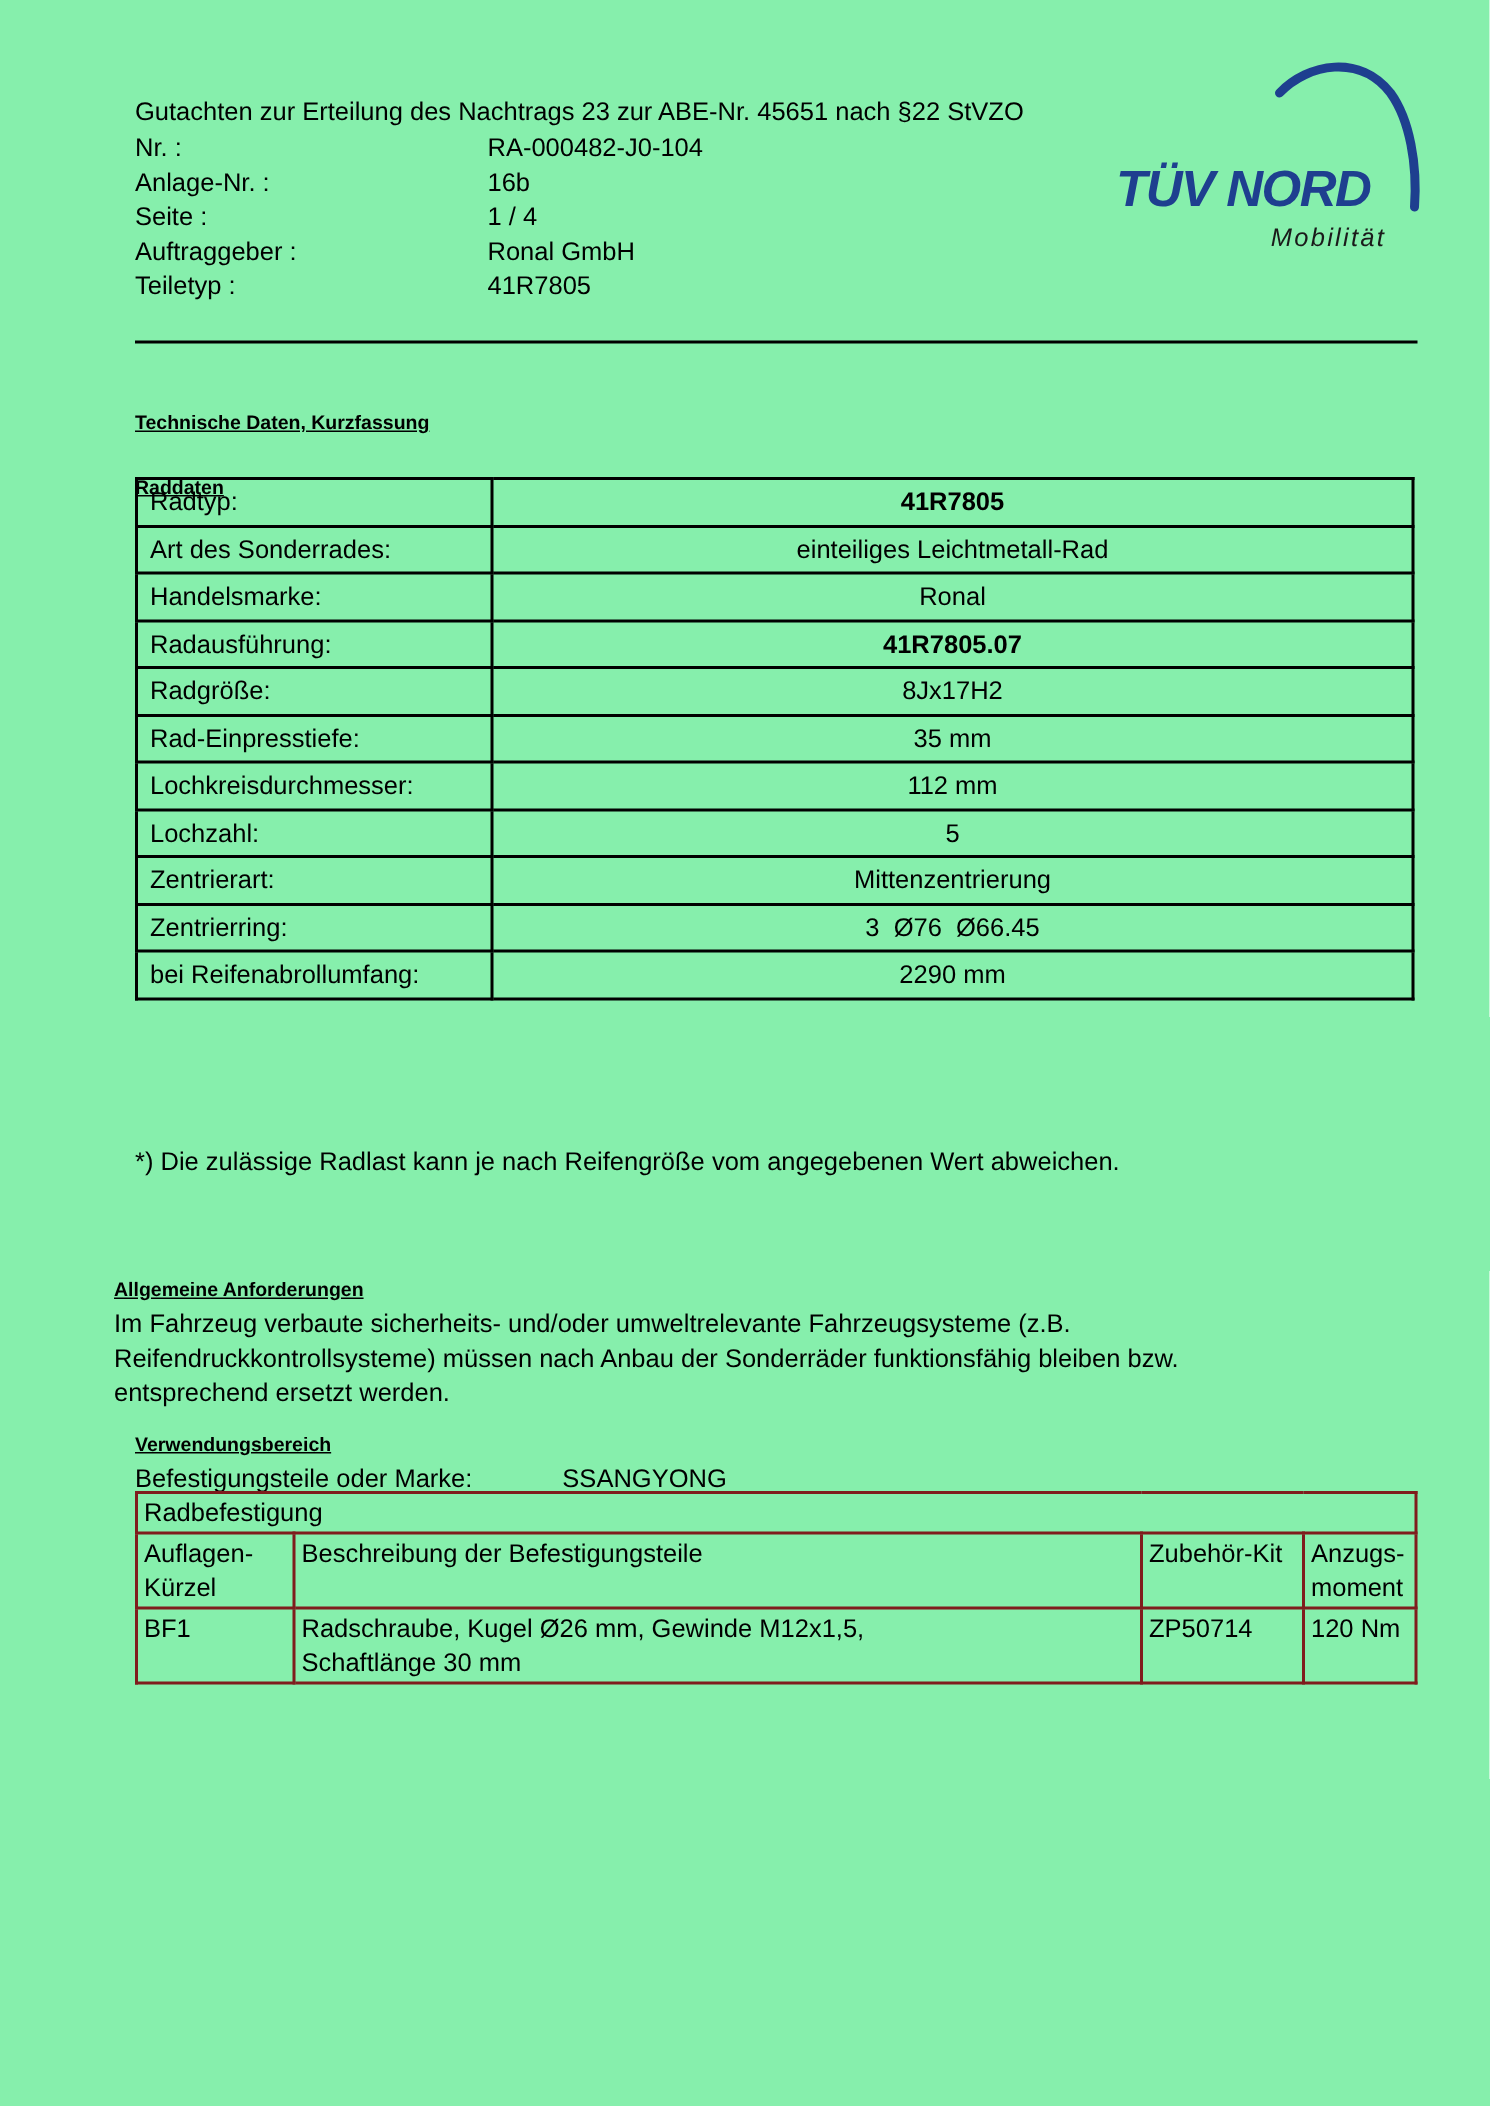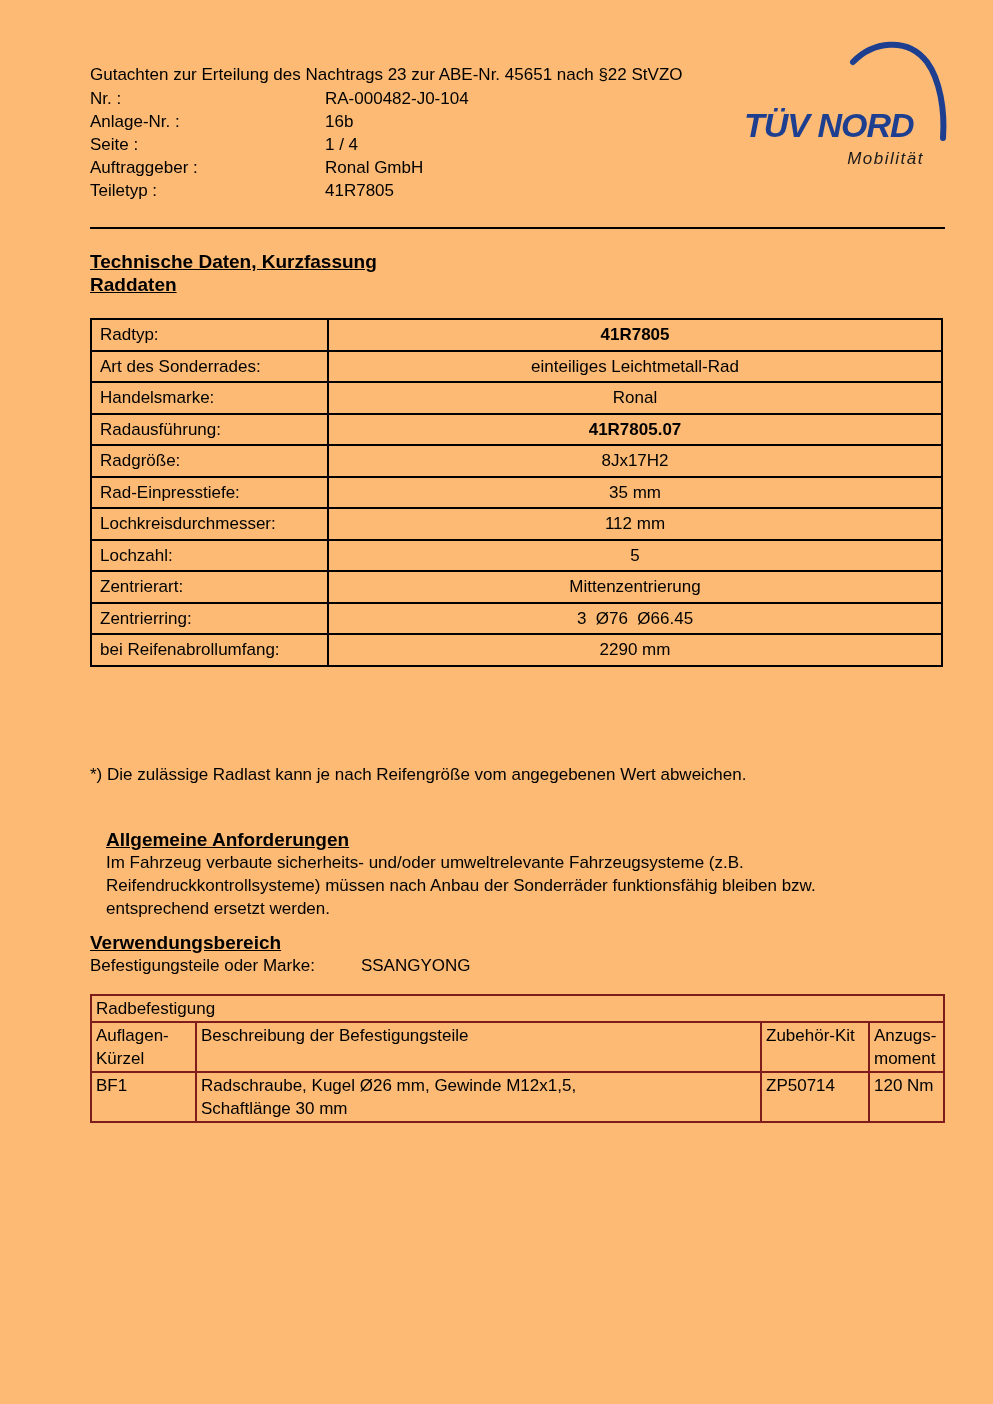--- a/index.html
+++ b/index.html
@@ -10,7 +10,7 @@
     position: relative;
     width: 993px;
     height: 1404px;
-    background: #fdba74;
+    background: #86efac;
     overflow: hidden;
     font-size: 17px;
     line-height: 23px;

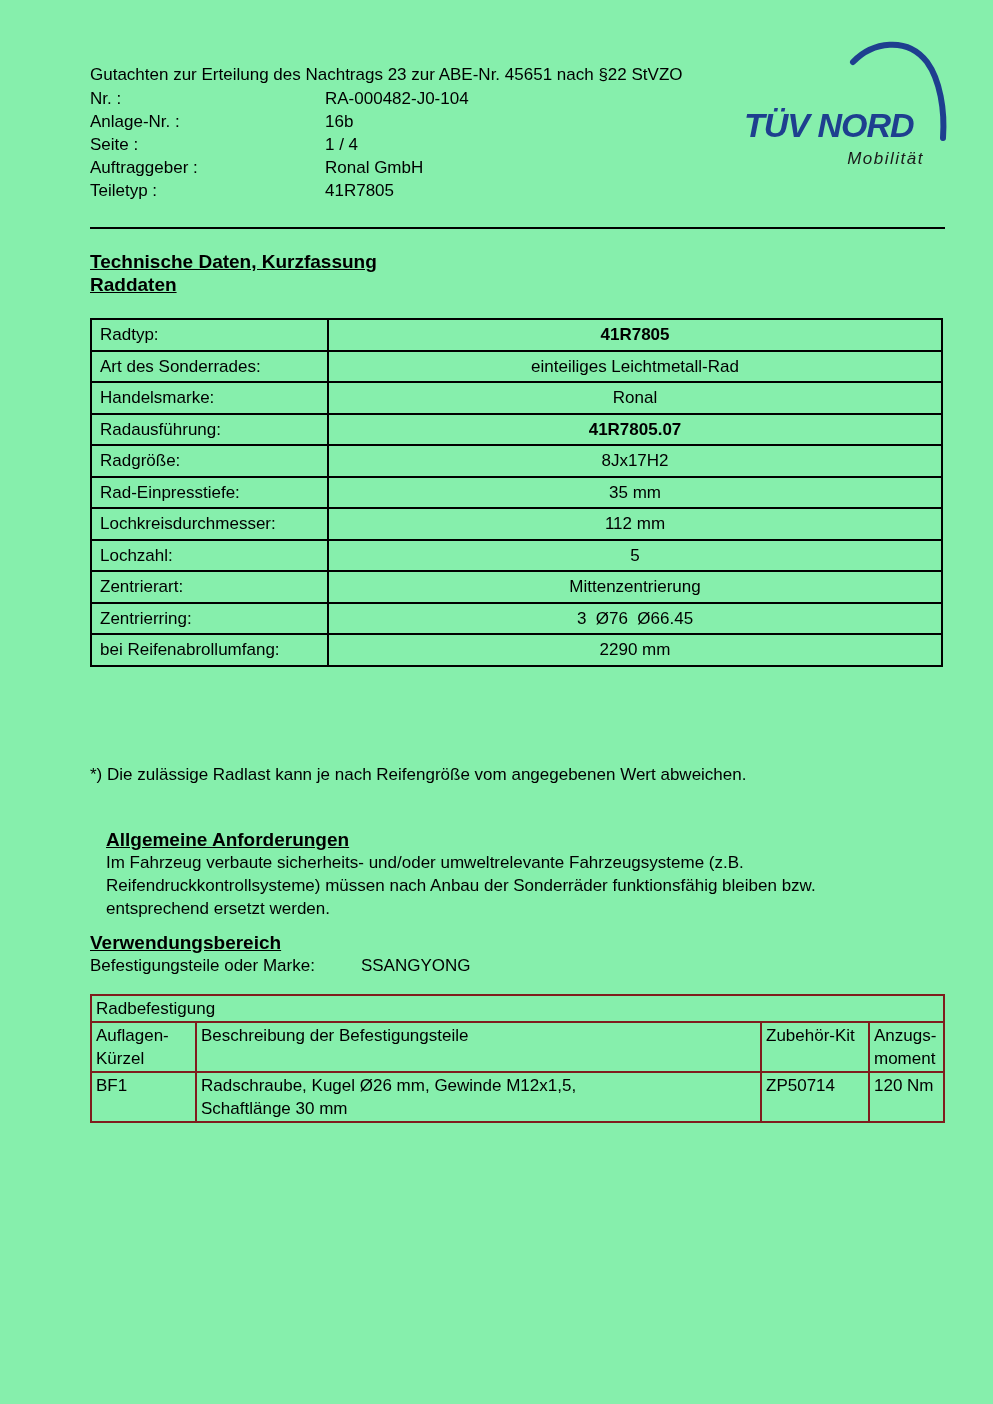--- a/index.html
+++ b/index.html
@@ -39,7 +39,7 @@
   .rule { position: absolute; top: 227px; left: 90px; width: 855px; height: 2px; background: #000; }
 
   
-  .h-bold { font-weight: bold; text-decoration: underline; font-size: 19px; line-height: 23px; }
+  .h-bold { font-weight: bold; text-decoration: underline; font-size: 13px; line-height: 23px; margin-top: 20px; }
   .tech-headings { position: absolute; top: 250px; left: 90px; }
 
   

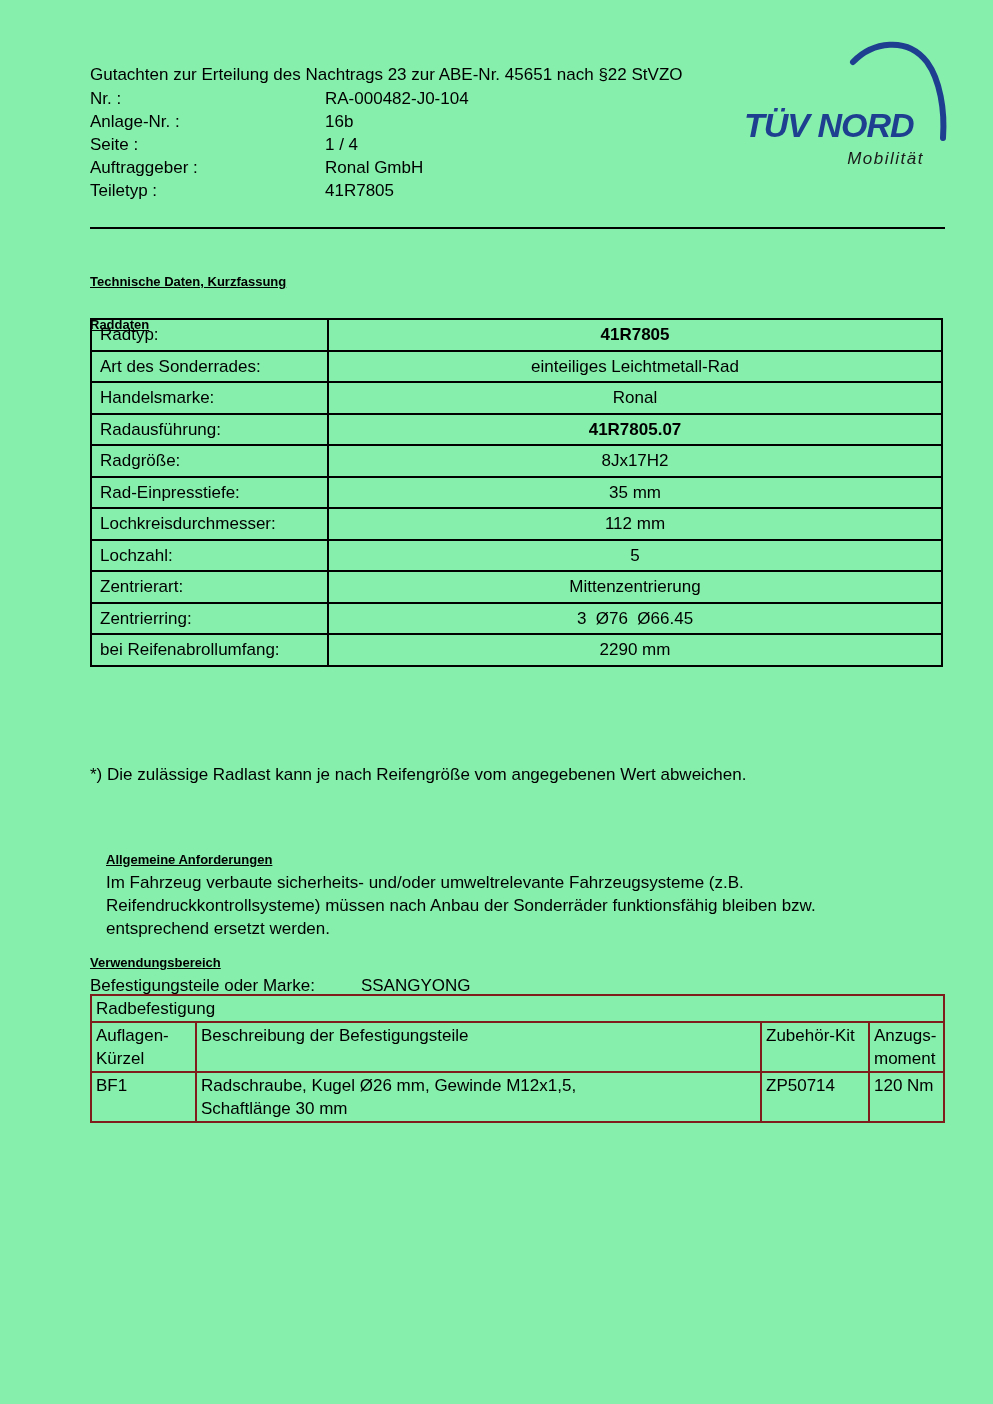--- a/index.html
+++ b/index.html
@@ -56,7 +56,7 @@
   .footnote { position: absolute; top: 763px; left: 90px; width: 850px; }
 
   
-  .allgemeine { position: absolute; top: 828px; left: 106px; width: 810px; }
+  .allgemeine { position: absolute; top: 828px; left: 76px; width: 810px; }
   .allgemeine .allg-text { margin-top: 0; }
 
   

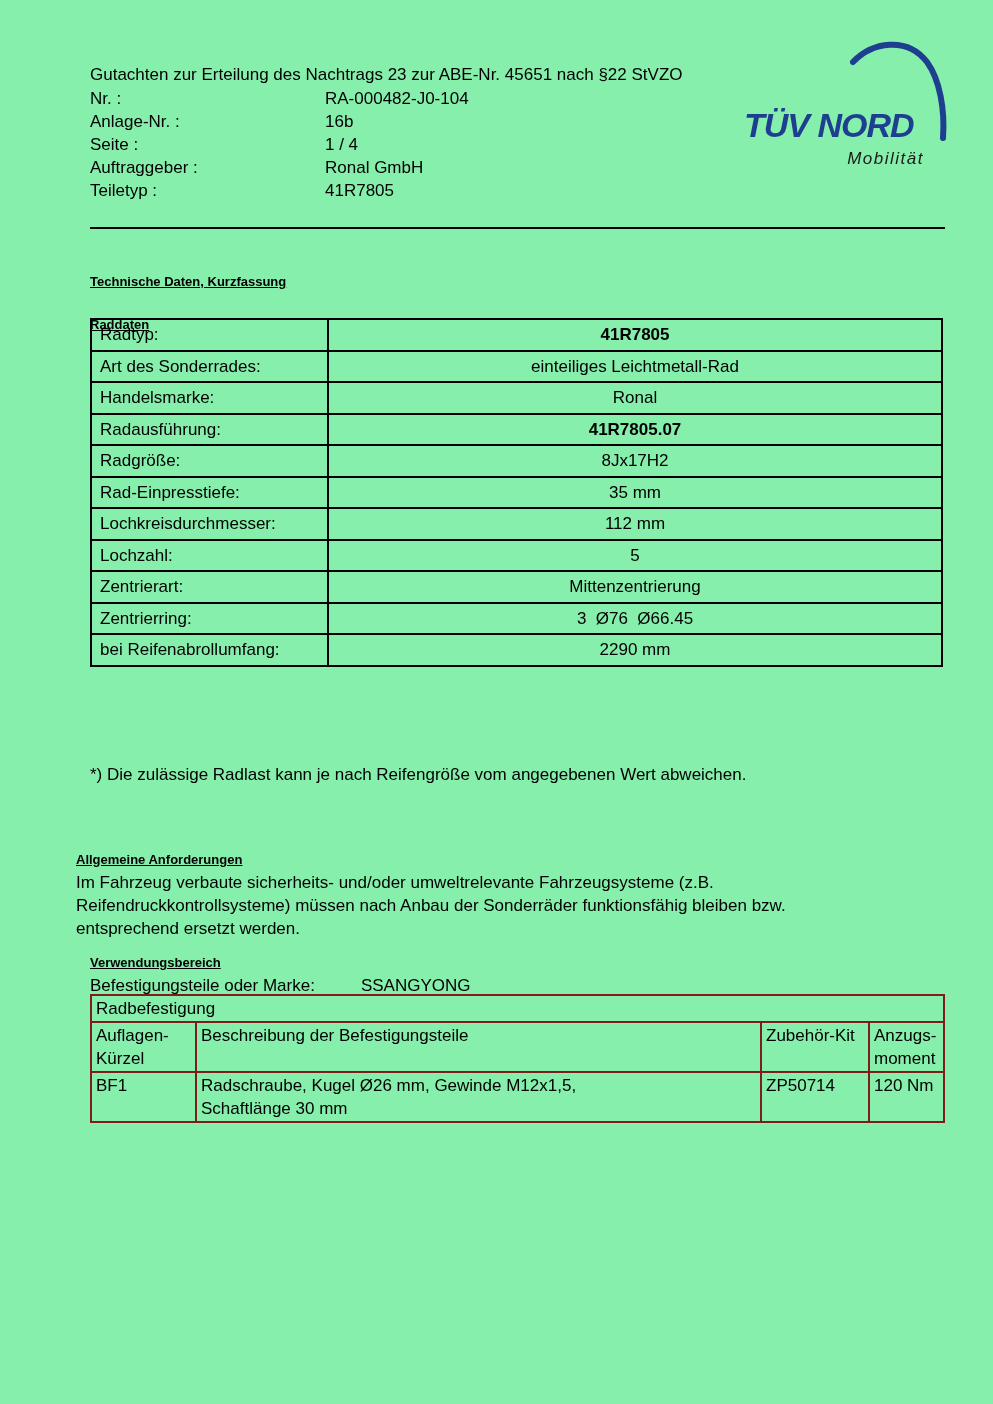--- a/index.html
+++ b/index.html
@@ -61,7 +61,7 @@
 
   
   .verwendung { position: absolute; top: 931px; left: 90px; width: 810px; }
-  .verw-value { margin-left: 46px; }
+  .verw-value { margin-left: 60px; }
 
   
   table.bef {

